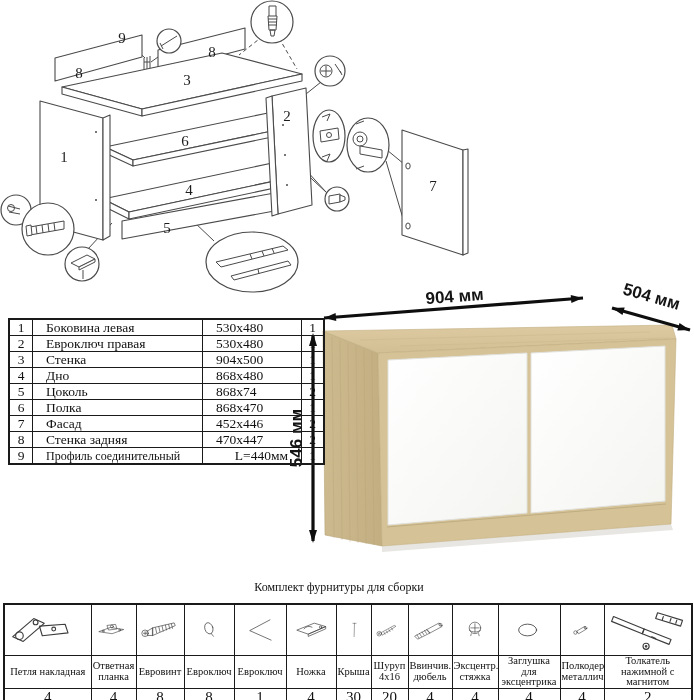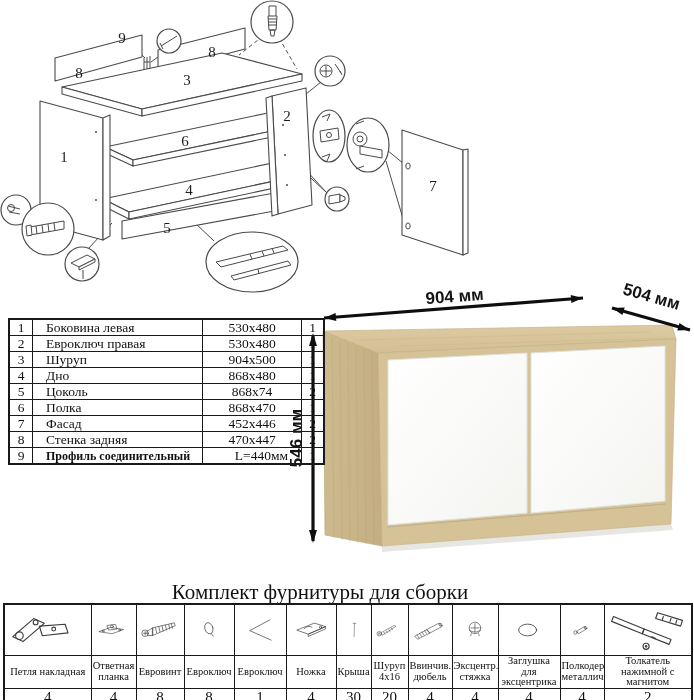--- a/index.html
+++ b/index.html
@@ -27,7 +27,7 @@
     padding:0 13px;white-space:nowrap;overflow:hidden;}
   table.parts td.c-num{width:22px;text-align:center;padding:0;}
   table.parts td.c-name{width:143px;}
-  table.parts td.c-size{width:72px;text-align:center;}
+  table.parts td.c-size{width:72px;text-align:left;}
   table.parts td.c-qty{width:21px;text-align:center;padding:0;}
 
   

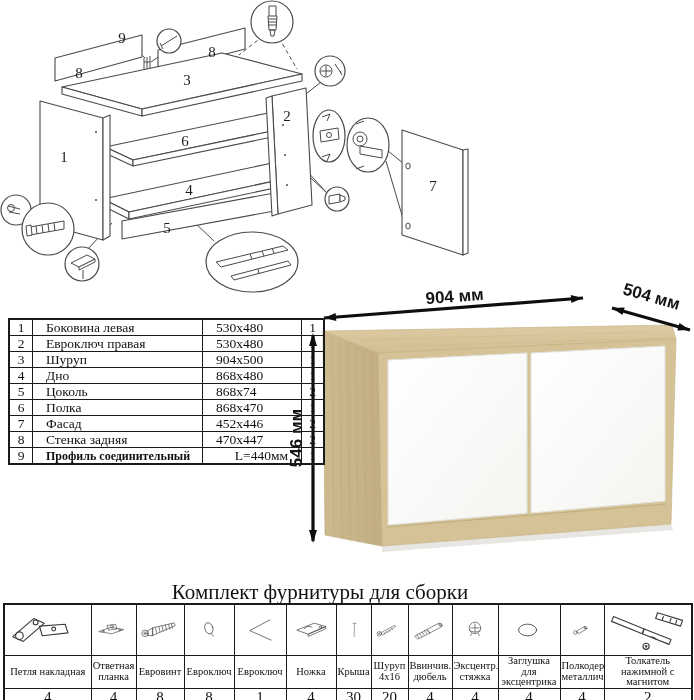--- a/index.html
+++ b/index.html
@@ -277,7 +277,7 @@
       </tr>
       <tr>
         <td class="c-num">3</td>
-        <td class="c-name">Шуруп</td>
+        <td class="c-name">Стенка</td>
         <td class="c-size">904x500</td>
         <td class="c-qty">1</td>
       </tr>

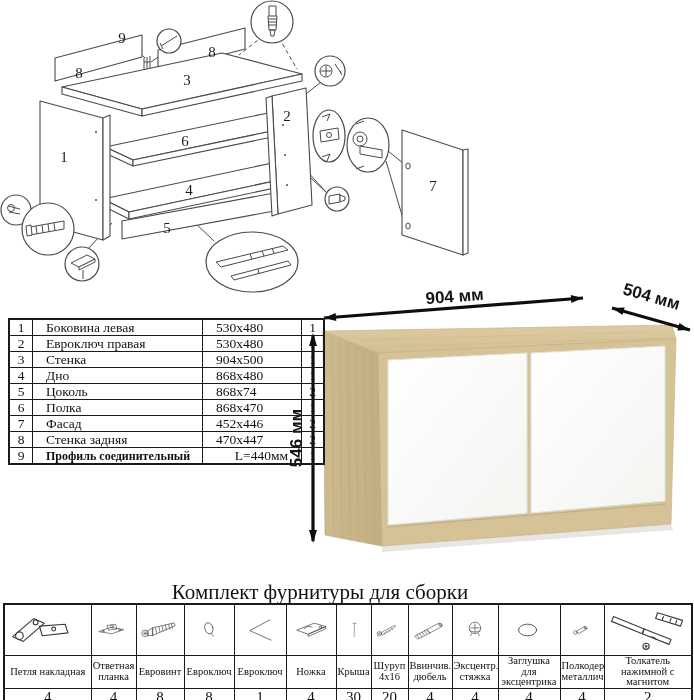--- a/index.html
+++ b/index.html
@@ -313,7 +313,7 @@
       </tr>
       <tr>
         <td class="c-num">9</td>
-        <td class="c-name" style="font-size:12px;font-weight:bold;">Профиль соединительный</td>
+        <td class="c-name" style="font-size:12px;">Профиль соединительный</td>
         <td class="c-size" style="text-align:right;">L=440мм</td>
         <td class="c-qty">1</td>
       </tr>

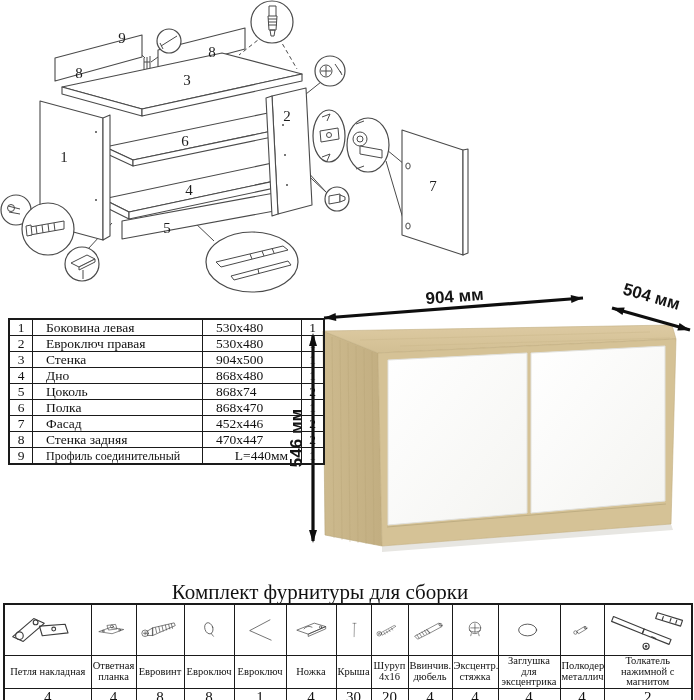--- a/index.html
+++ b/index.html
@@ -32,7 +32,7 @@
 
   
   .hw-title{position:absolute;left:0;top:580px;width:640px;text-align:center;
-    font-size:21px;color:#111;}
+    font-size:12px;color:#111;padding-left:19px;}
   table.hw{position:absolute;left:3px;top:603px;border-collapse:collapse;
     border:2px solid #1a1a1a;table-layout:fixed;width:688px;}
   table.hw td{border:1px solid #1a1a1a;text-align:center;vertical-align:middle;

